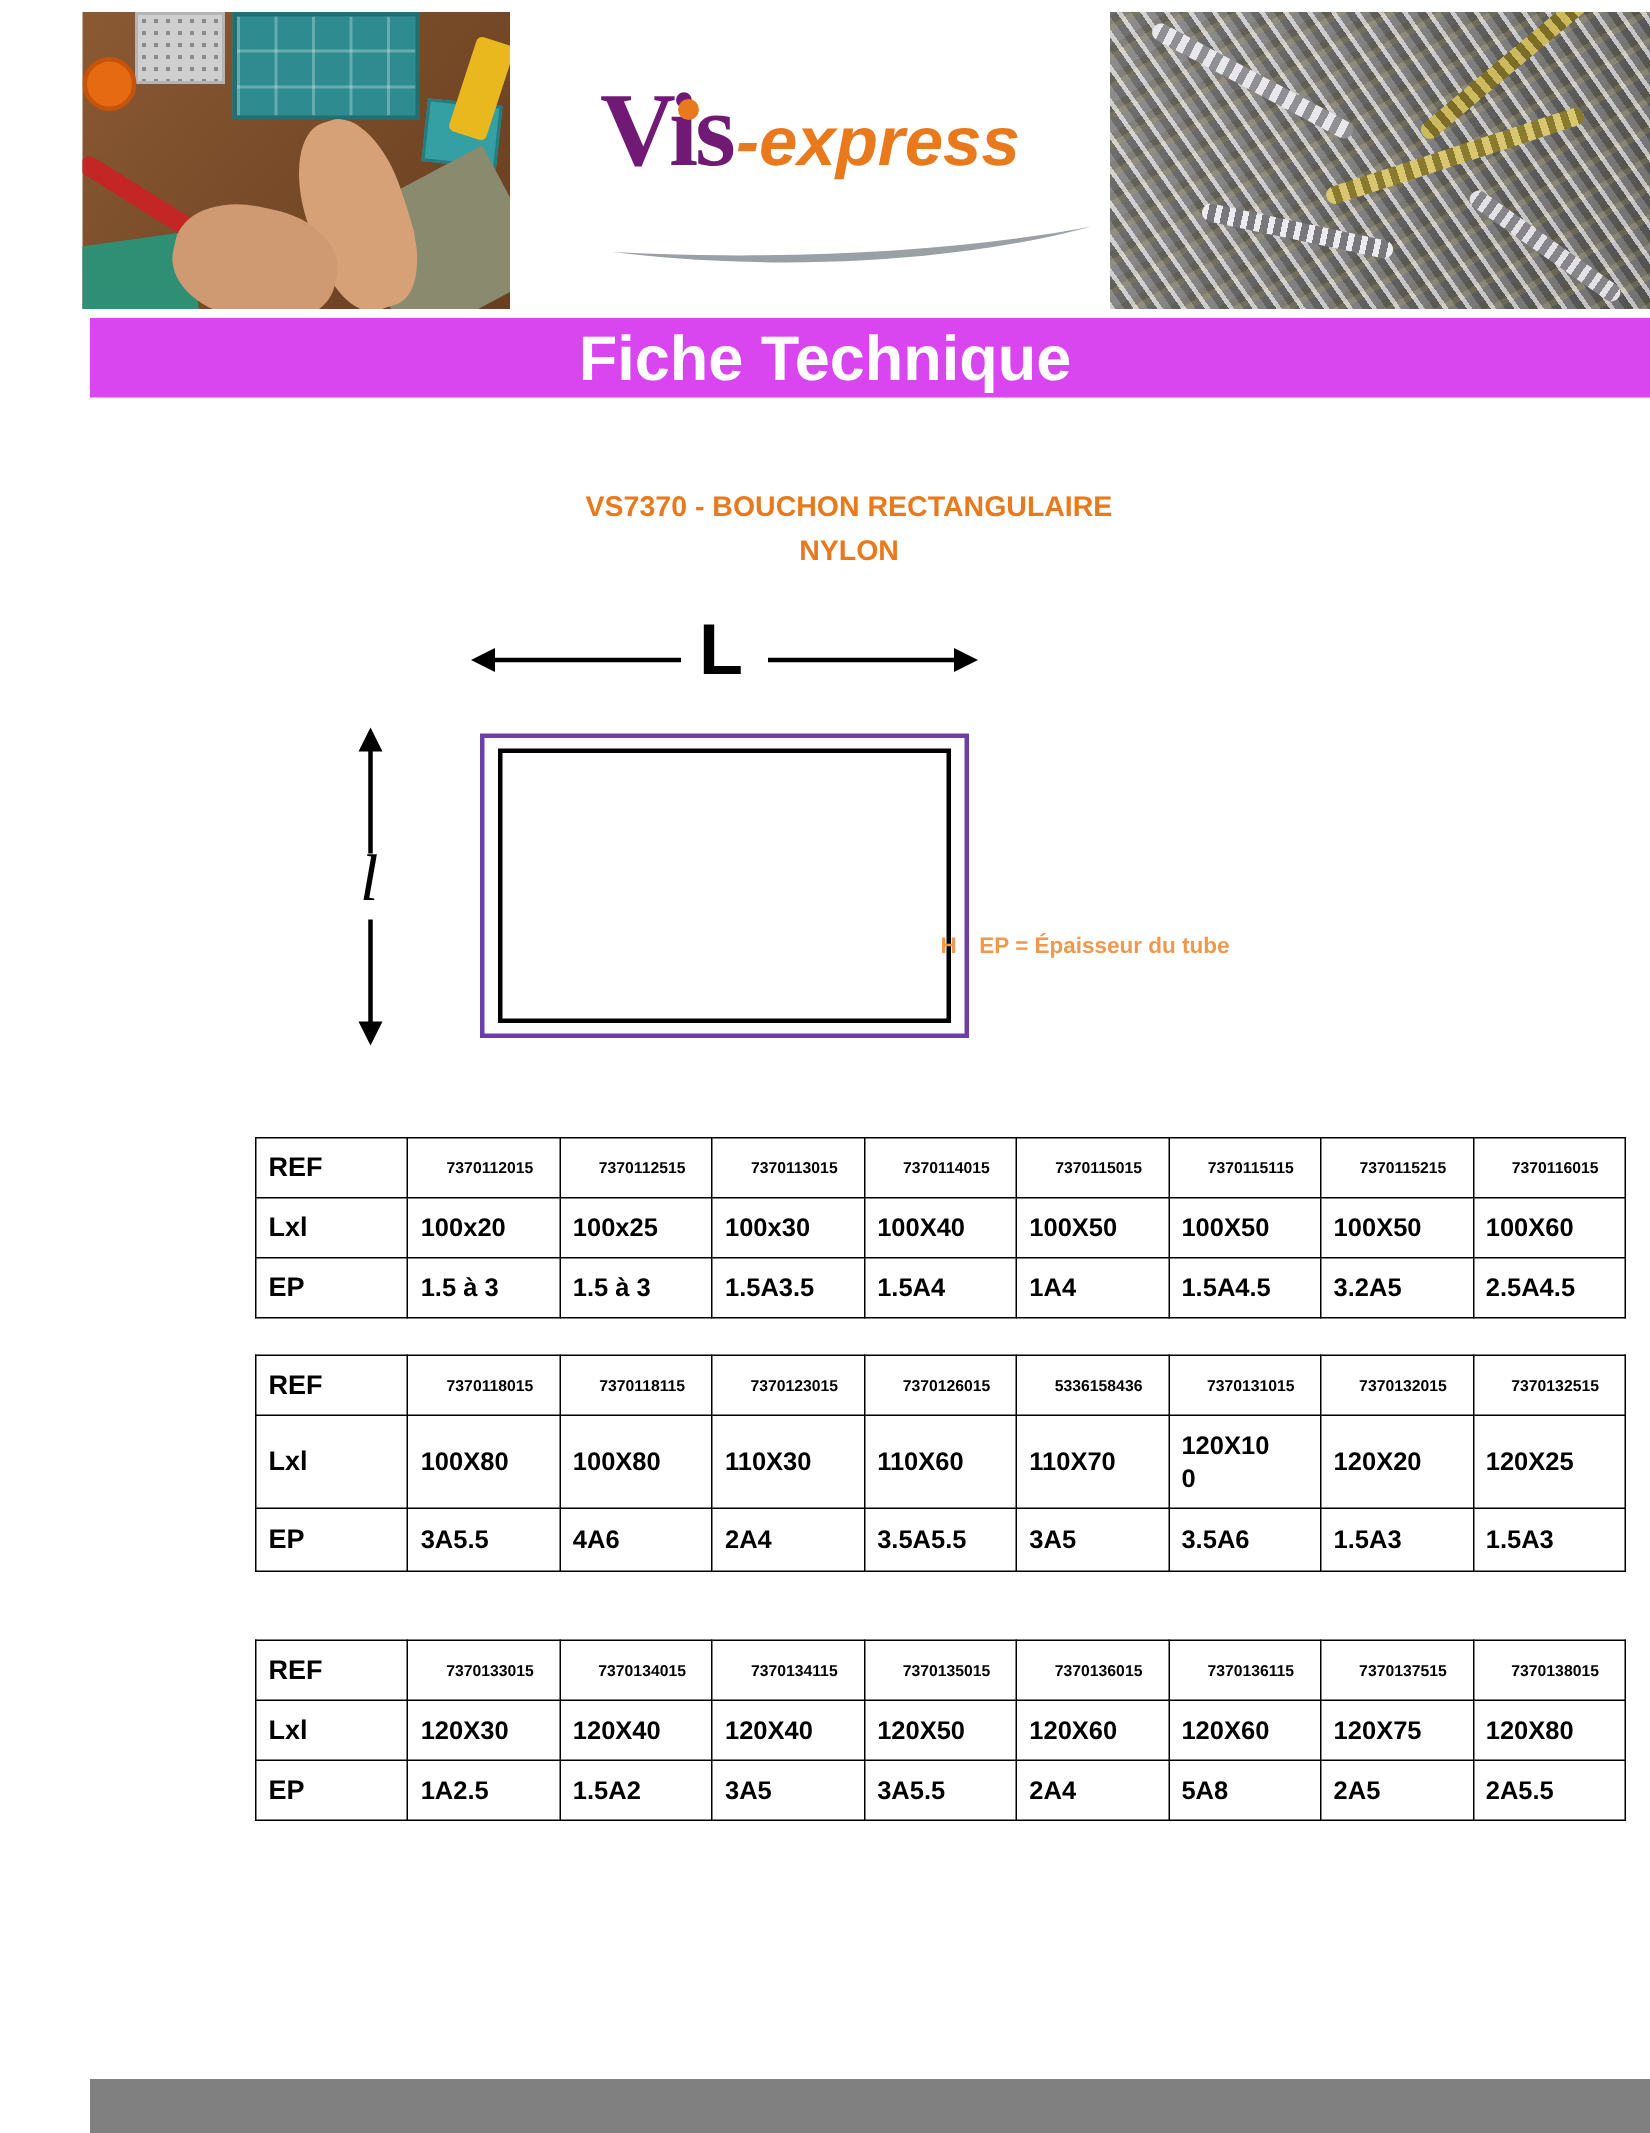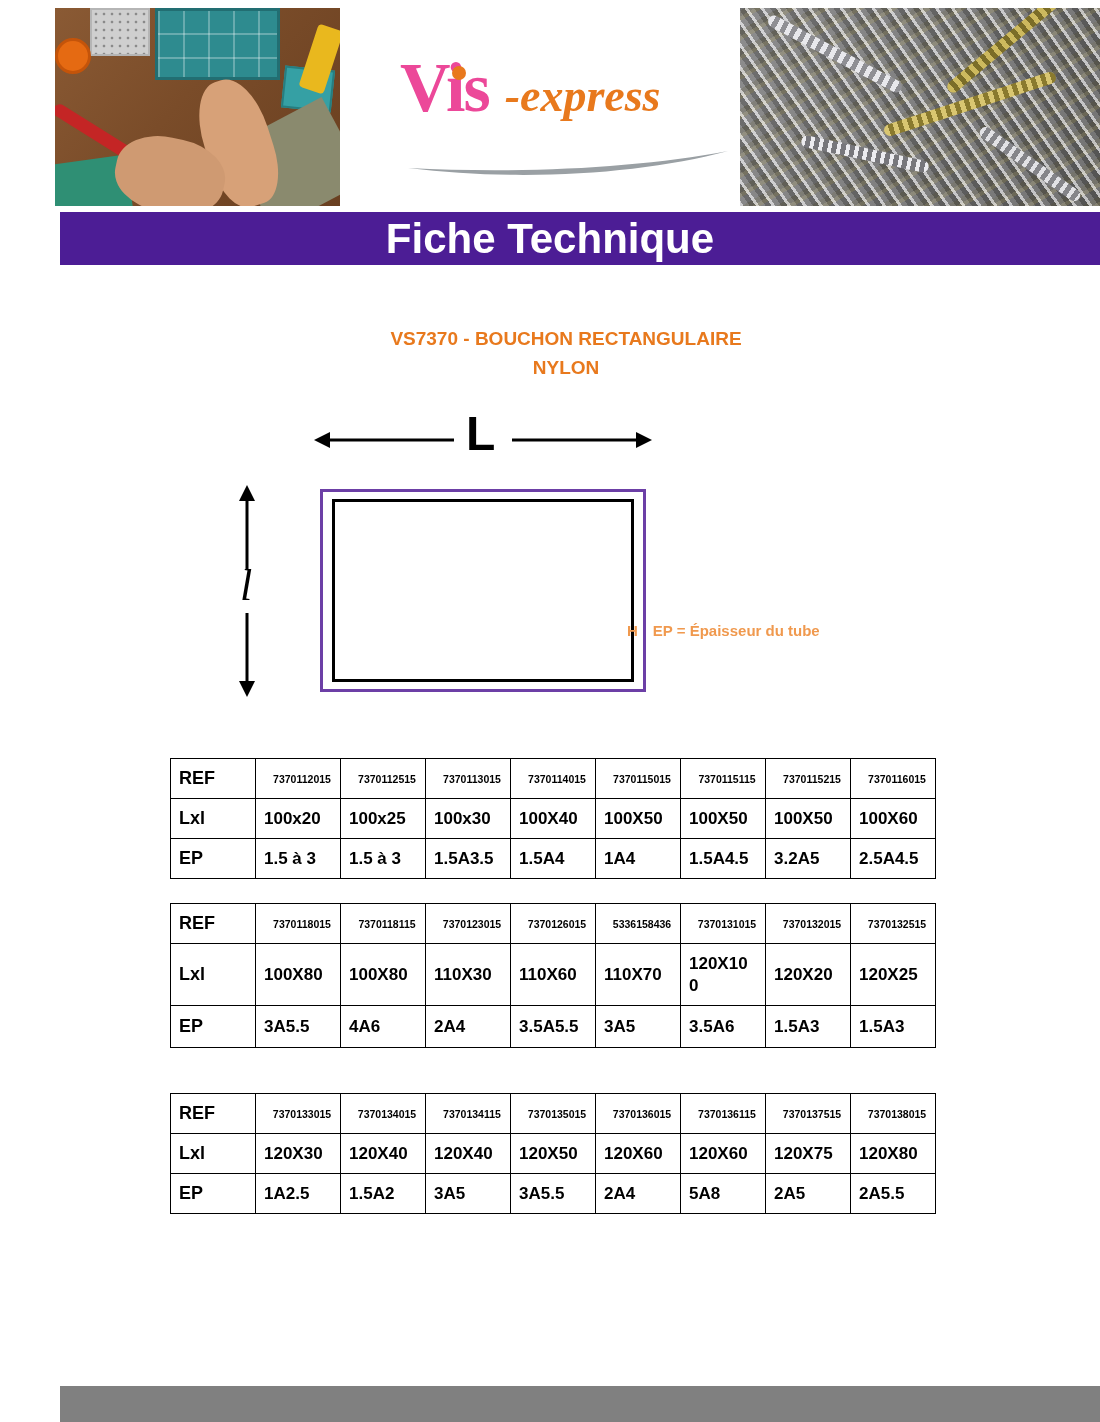--- a/index.html
+++ b/index.html
@@ -46,7 +46,7 @@
   
   .logo { position:absolute; left:400px; top:48px; width:340px; height:140px; }
   .logo-line { position:relative; white-space:nowrap; }
-  .logo-vis { font-family:"Liberation Serif", serif; font-weight:bold; font-size:70px; color:#ec4899; letter-spacing:-2px; }
+  .logo-vis { font-family:"Liberation Serif", serif; font-weight:bold; font-size:70px; color:#701a75; letter-spacing:-2px; }
   .logo-express { font-family:Liberation Serif, serif; font-style:italic; font-weight:bold; font-size:46px; color:#e8791d; margin-left:16px; }
   .logo-dot { position:absolute; left:52px; top:18px; width:14px; height:14px; border-radius:50%; background:#e8791d; }
   .logo-swoosh { position:absolute; left:2px; top:100px; }

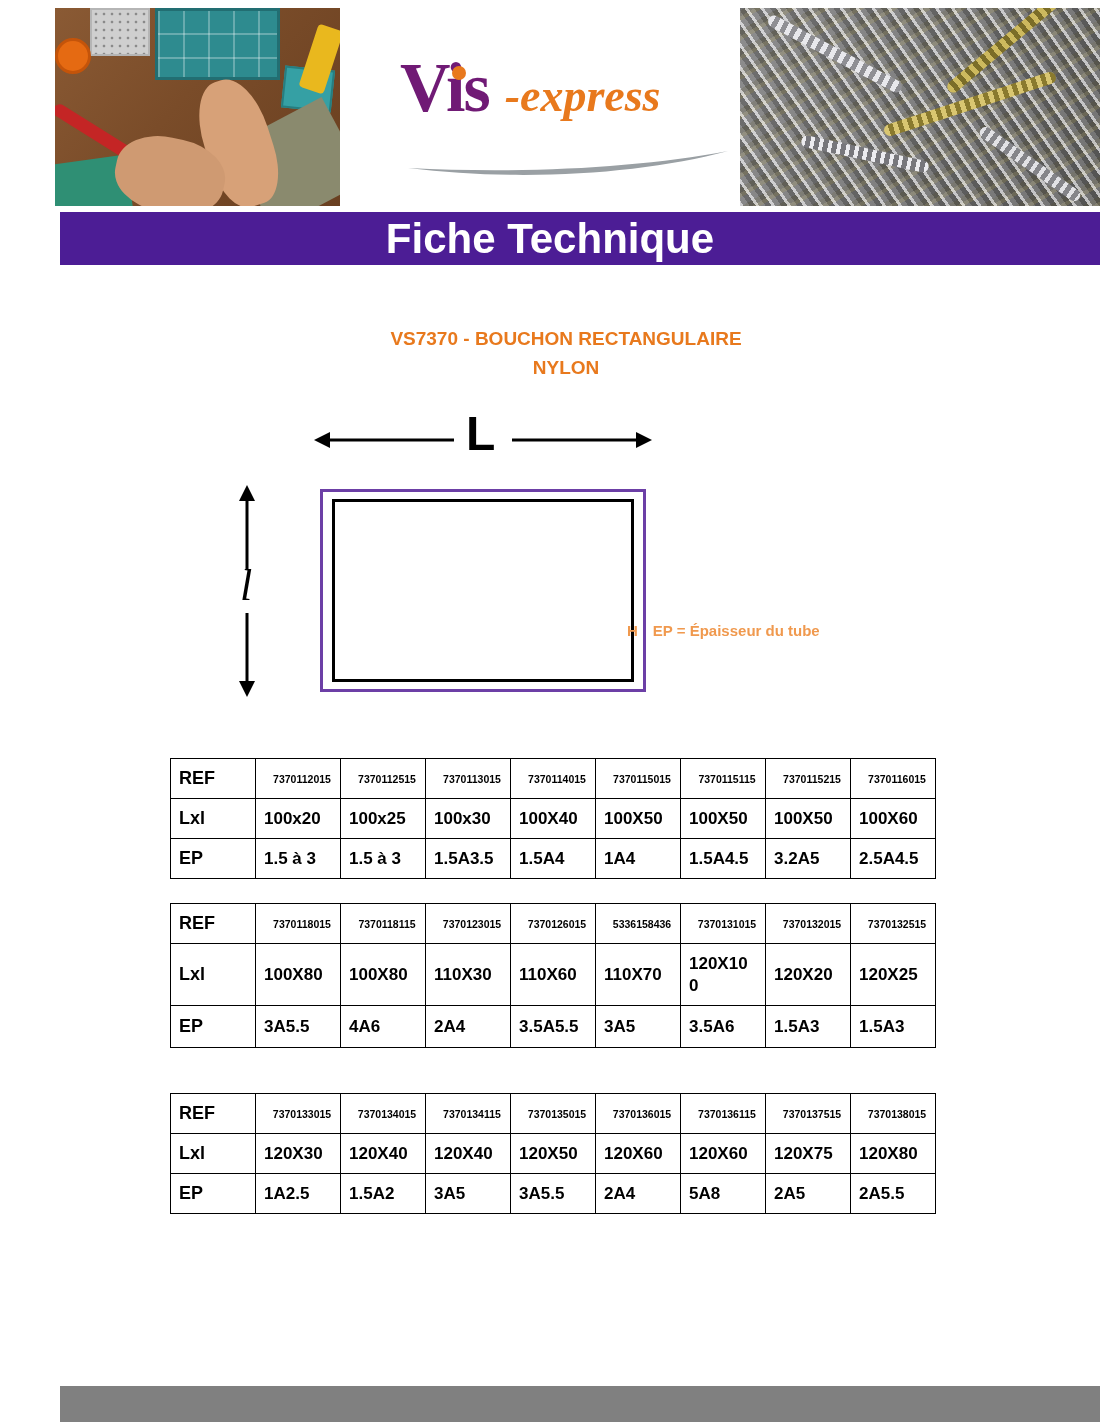--- a/index.html
+++ b/index.html
@@ -47,7 +47,7 @@
   .logo { position:absolute; left:400px; top:48px; width:340px; height:140px; }
   .logo-line { position:relative; white-space:nowrap; }
   .logo-vis { font-family:"Liberation Serif", serif; font-weight:bold; font-size:70px; color:#701a75; letter-spacing:-2px; }
-  .logo-express { font-family:Liberation Serif, serif; font-style:italic; font-weight:bold; font-size:46px; color:#e8791d; margin-left:16px; }
+  .logo-express { font-family:Liberation Sans, sans-serif; font-style:italic; font-weight:bold; font-size:46px; color:#e8791d; margin-left:2px; }
   .logo-dot { position:absolute; left:52px; top:18px; width:14px; height:14px; border-radius:50%; background:#e8791d; }
   .logo-swoosh { position:absolute; left:2px; top:100px; }
 

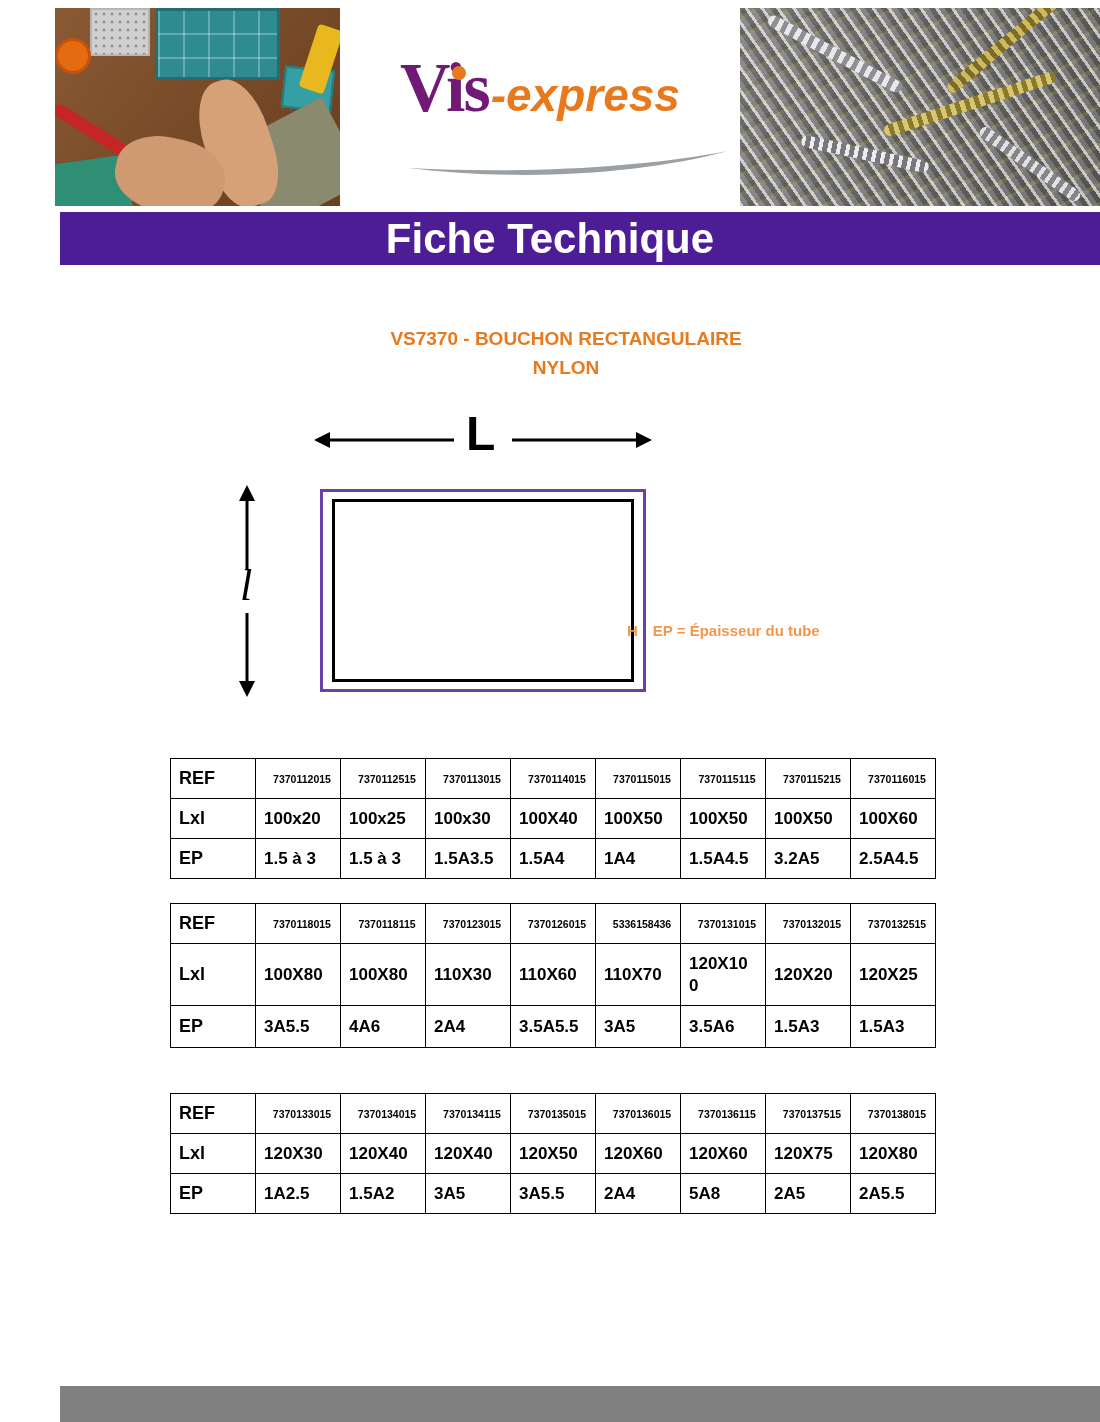--- a/index.html
+++ b/index.html
@@ -53,7 +53,7 @@
 
   
   .banner {
-    position:absolute; left:60px; top:212px; width:1040px; height:53px; background:#4c1d95;
+    position:absolute; left:60px; top:212px; width:1040px; height:53px; background:#d946ef;
     display:flex; align-items:center; justify-content:center; padding-right:60px;
   }
   .banner-title { color:#ffffff; font-weight:bold; font-size:42px; letter-spacing:0; }

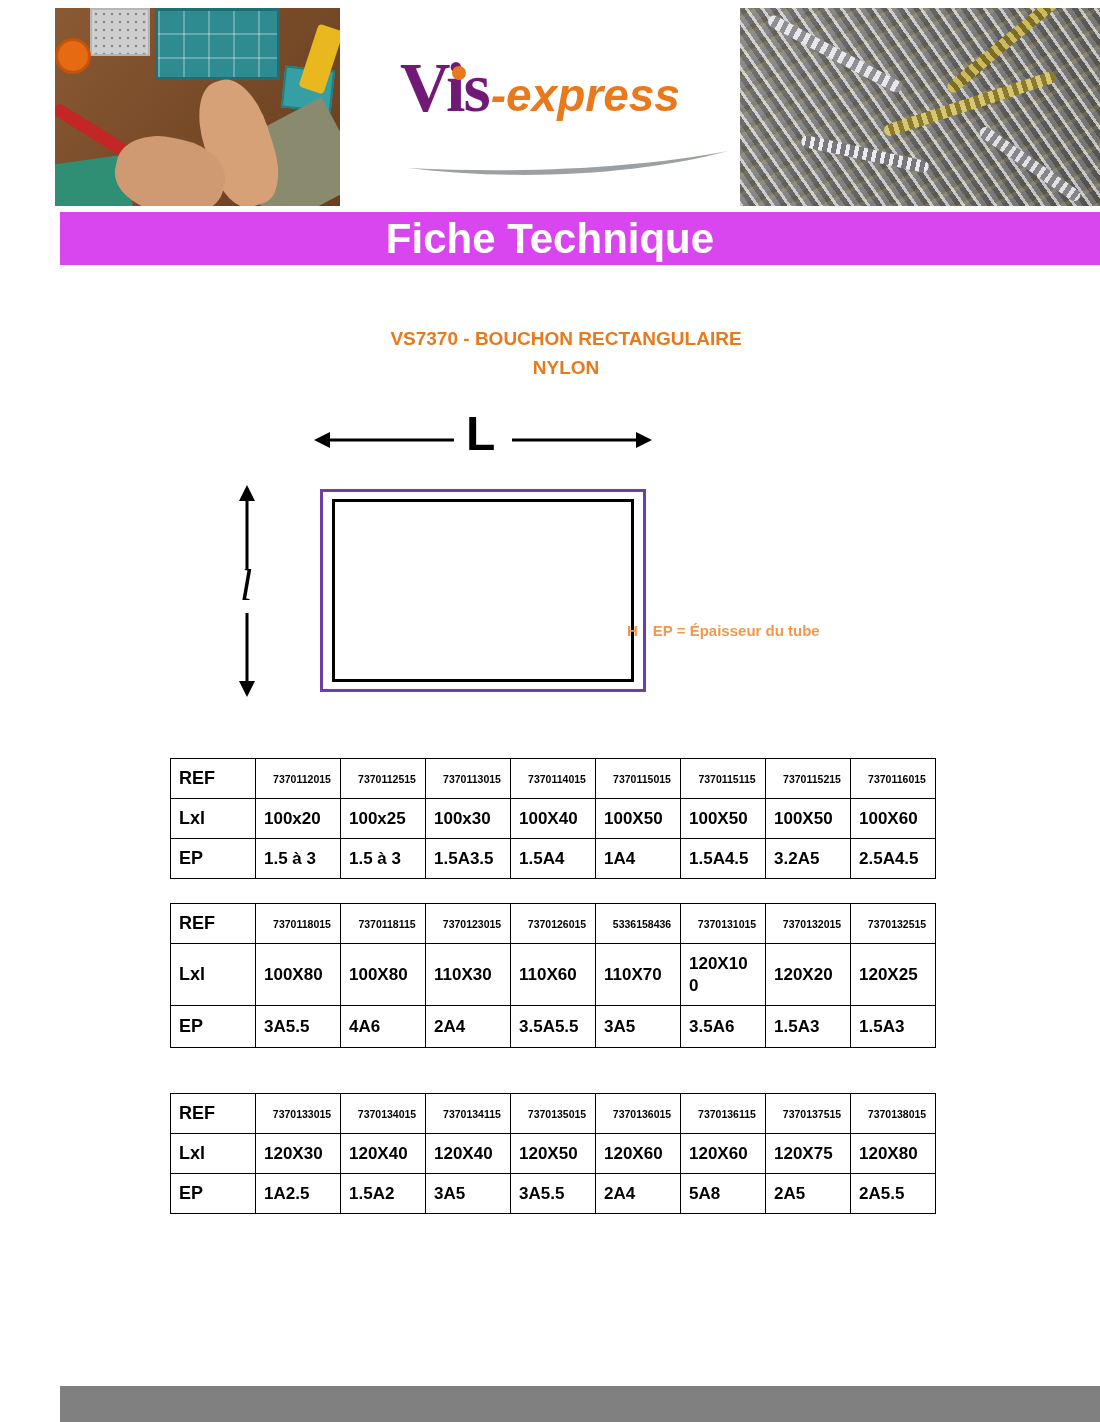--- a/index.html
+++ b/index.html
@@ -74,7 +74,7 @@
   .ep-text { font-weight:bold; font-size:15px; color:#f0994e; }
 
   
-  .spec-table { position:absolute; left:170px; border-collapse:collapse; table-layout:fixed; width:766px; }
+  .spec-table { position:absolute; left:170px; border-collapse:collapse; table-layout:fixed; width:914px; }
   .spec-table td { border:1.5px solid #000; padding-left:8px; font-weight:bold; color:#000; vertical-align:middle; background:#fff; }
   .spec-table td.lbl { font-size:18px; }
   .spec-table td.ref { font-size:10.5px;text-align:center; }

